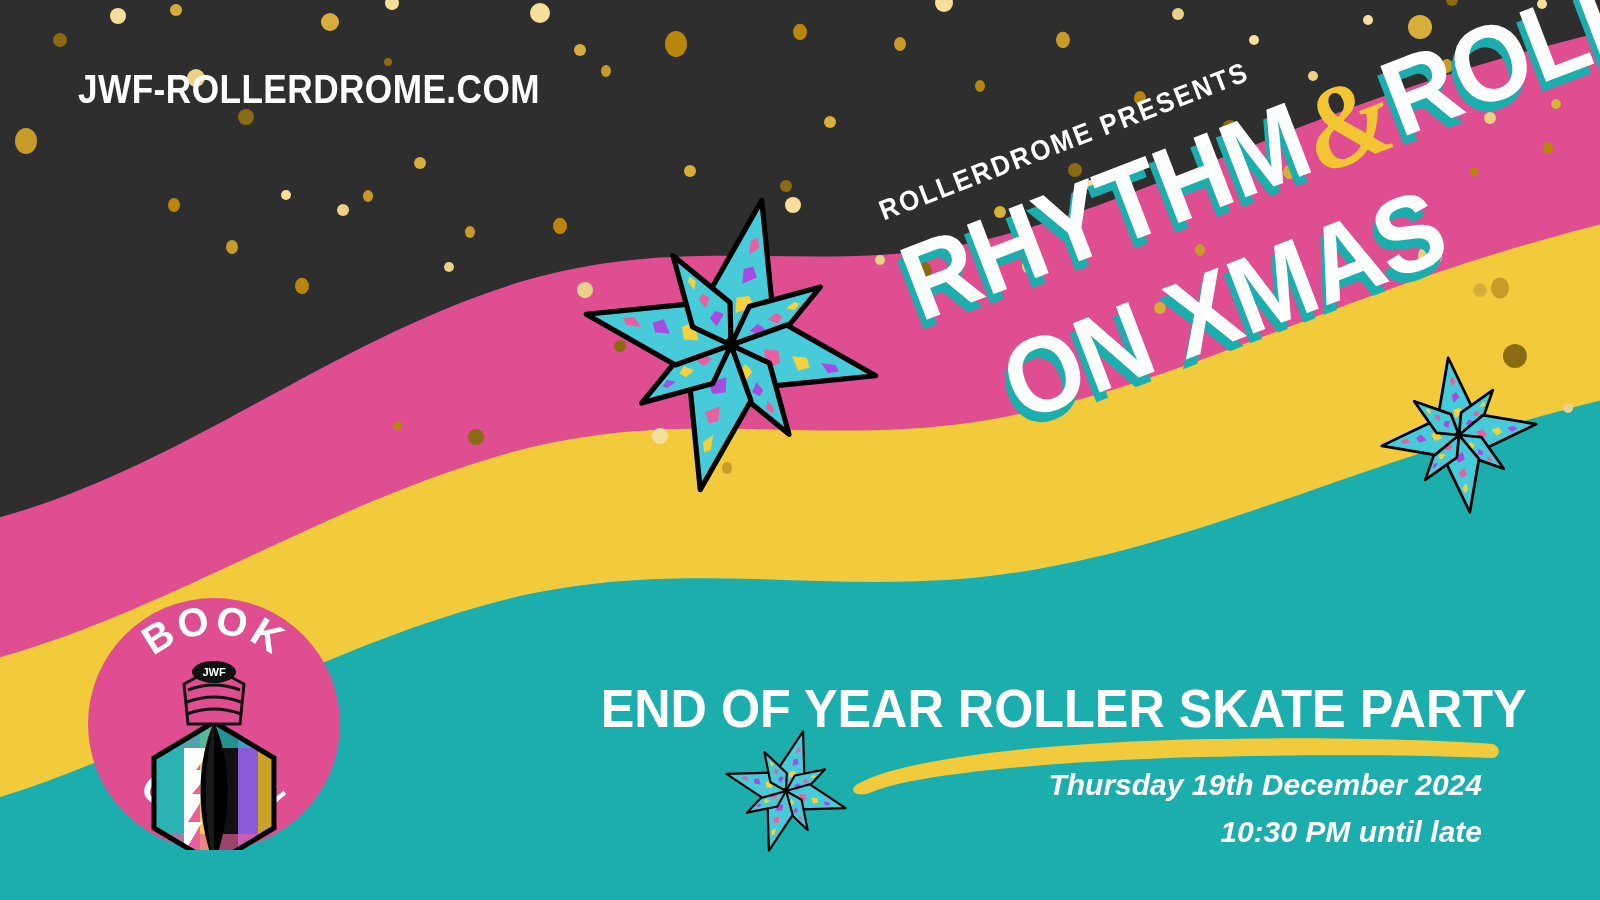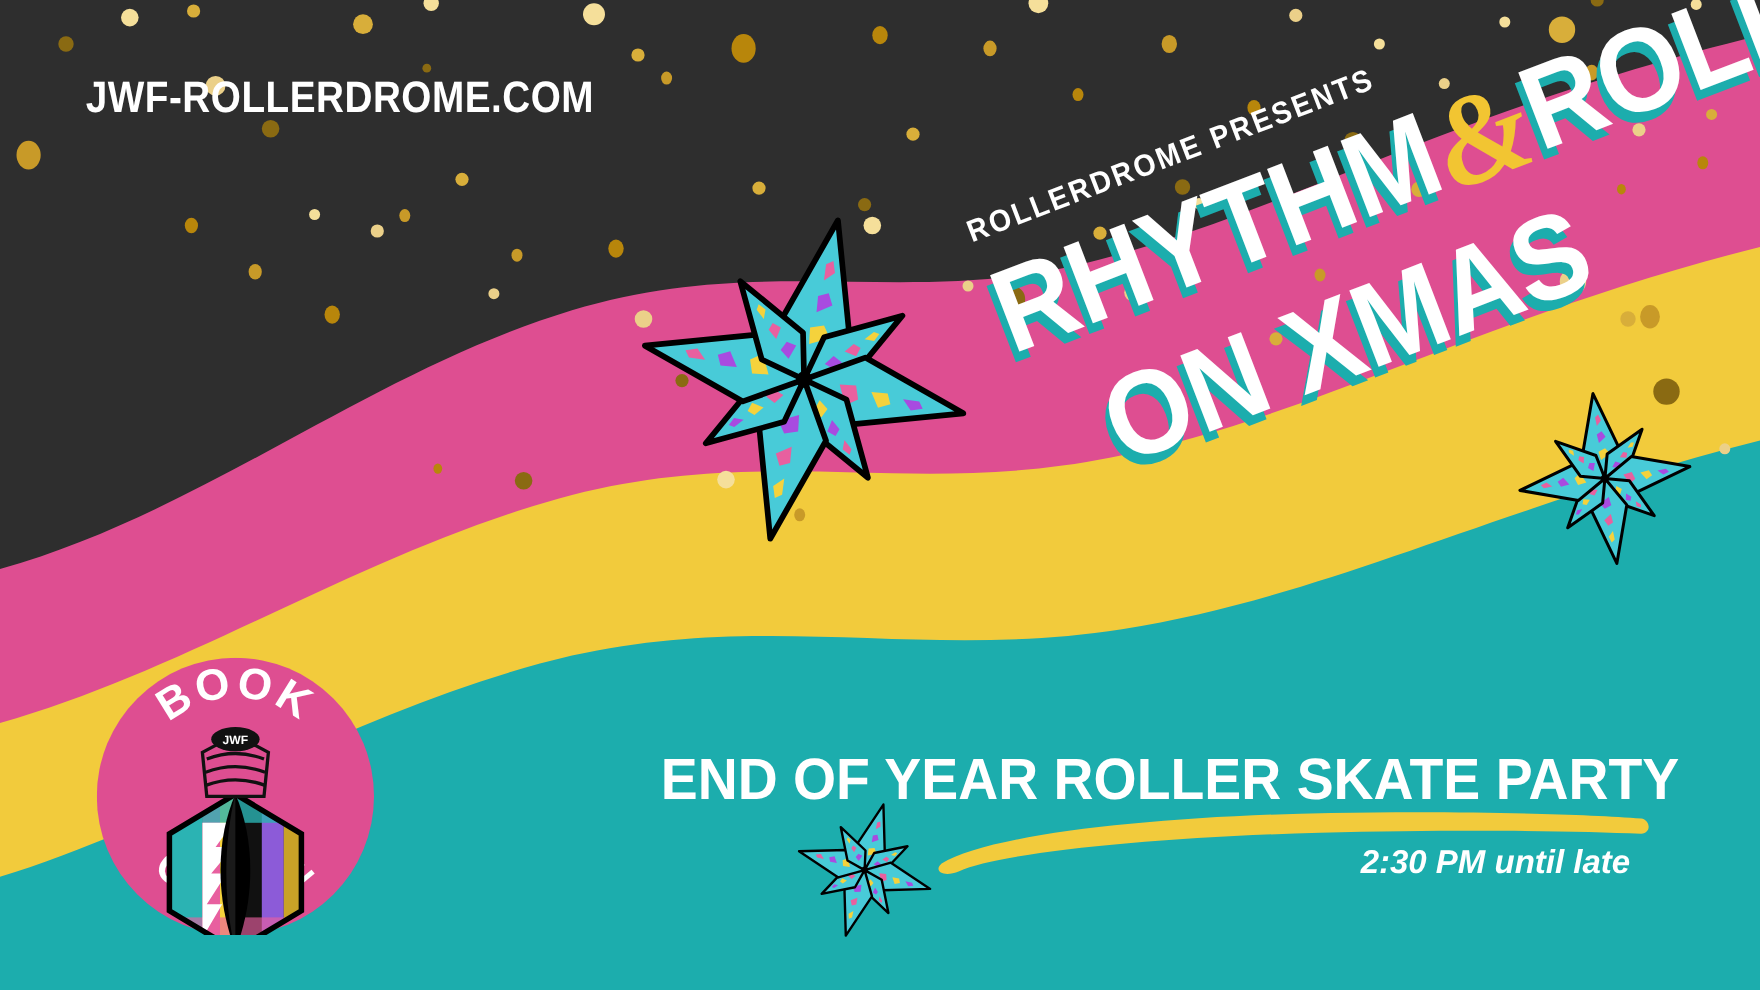--- a/index.html
+++ b/index.html
@@ -365,6 +365,7 @@
   <div id="subhead">END OF YEAR ROLLER SKATE PARTY</div>
 
   <div id="details">
+    <div>Thursday 19th December 2024</div>
     <div>2:30 PM until late</div>
   </div>
 

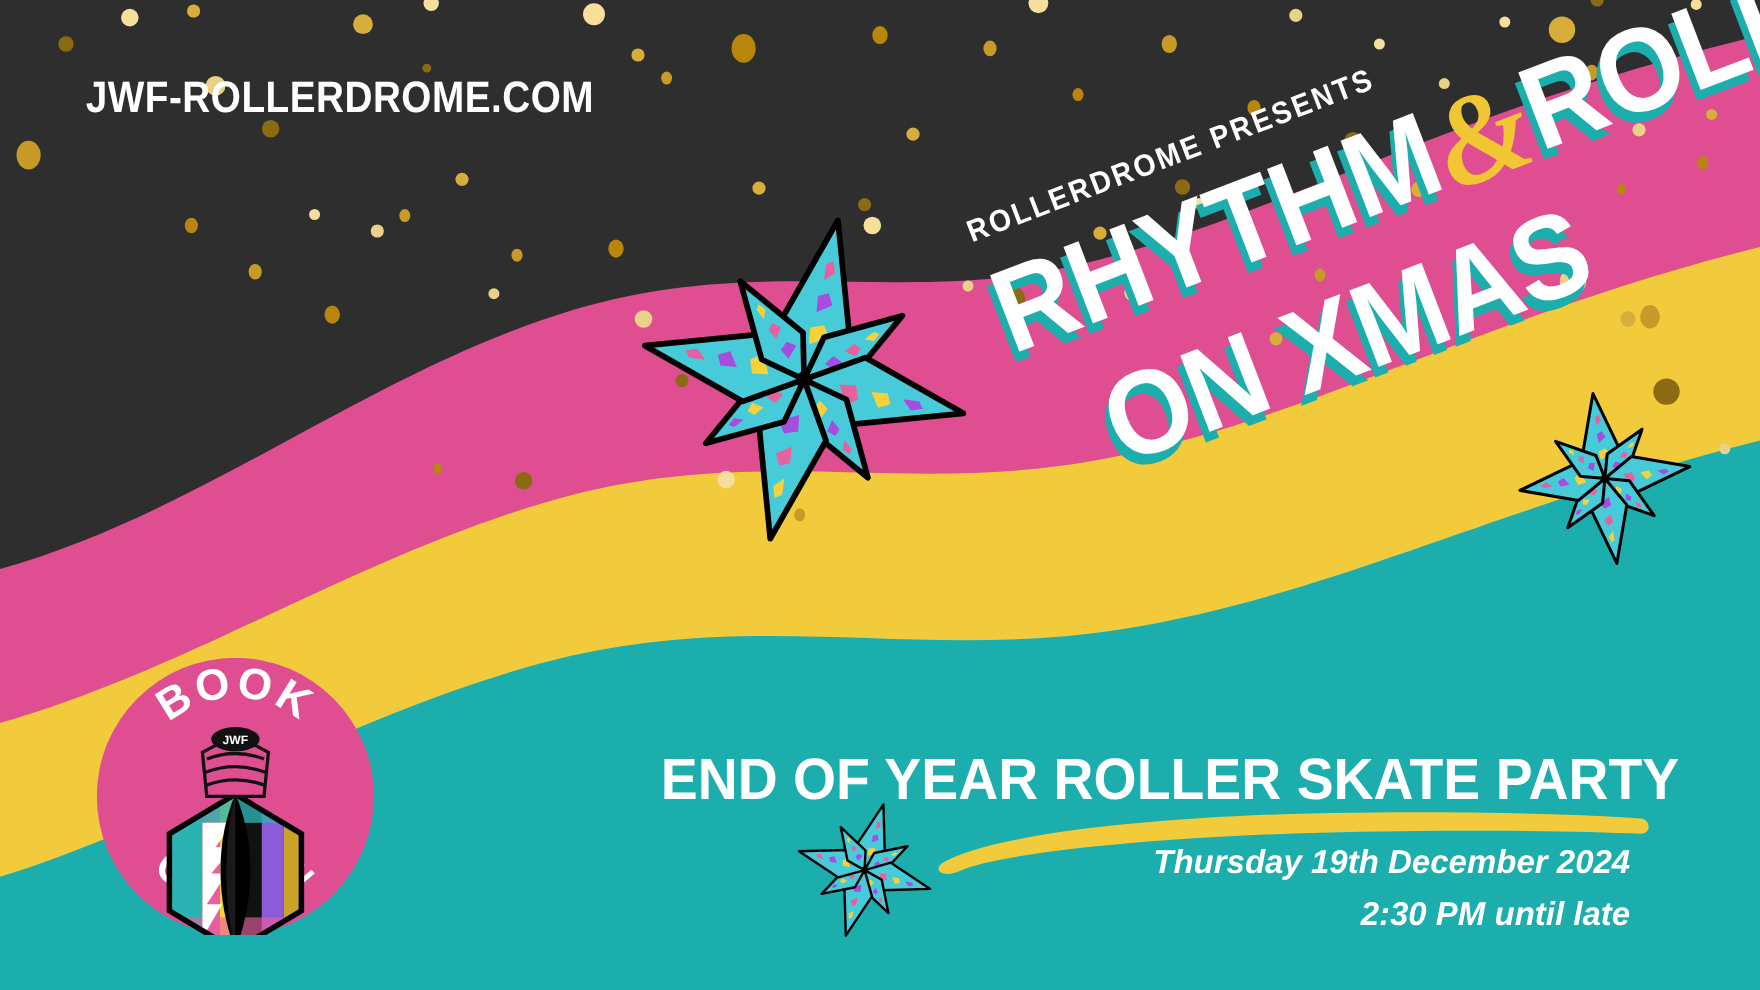--- a/index.html
+++ b/index.html
@@ -366,7 +366,7 @@
 
   <div id="details">
     <div>Thursday 19th December 2024</div>
-    <div>2:30 PM until late</div>
+    <div>10:30 PM until late</div>
   </div>
 
   <div id="badge">

